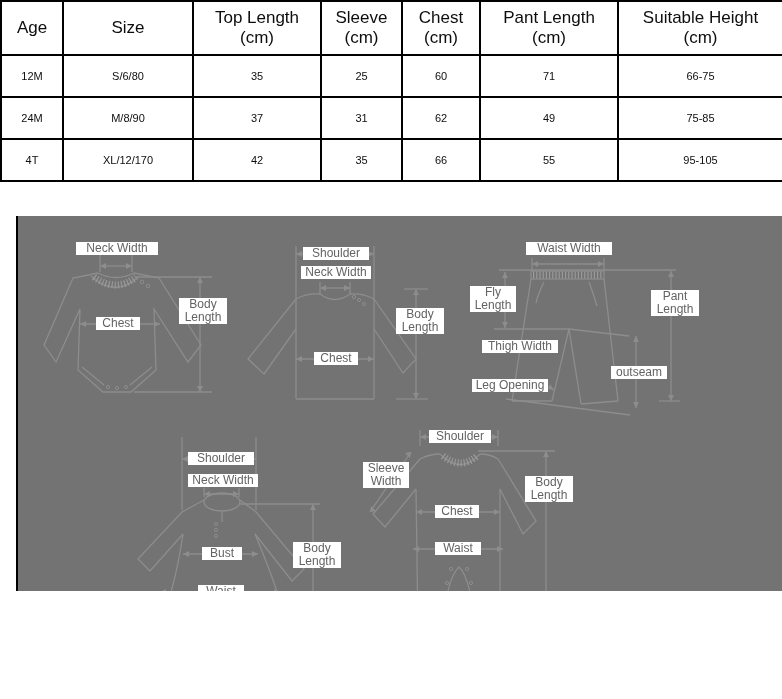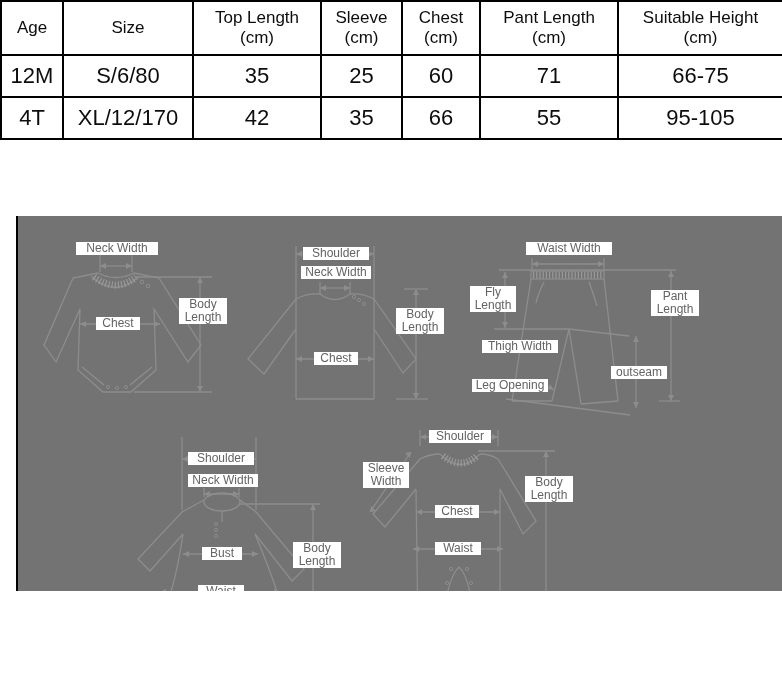--- a/index.html
+++ b/index.html
@@ -17,7 +17,7 @@
     color:#0d0d0d; font-weight:400; padding:0;
   }
   table.size-table th{height:52px; font-size:17px; line-height:20px;}
-  table.size-table td{height:40px; font-size:22px;}
+  table.size-table td{height:40px; font-size:11px;}
   .h-label,.h-unit{display:block;}
   
   .diagram-area{

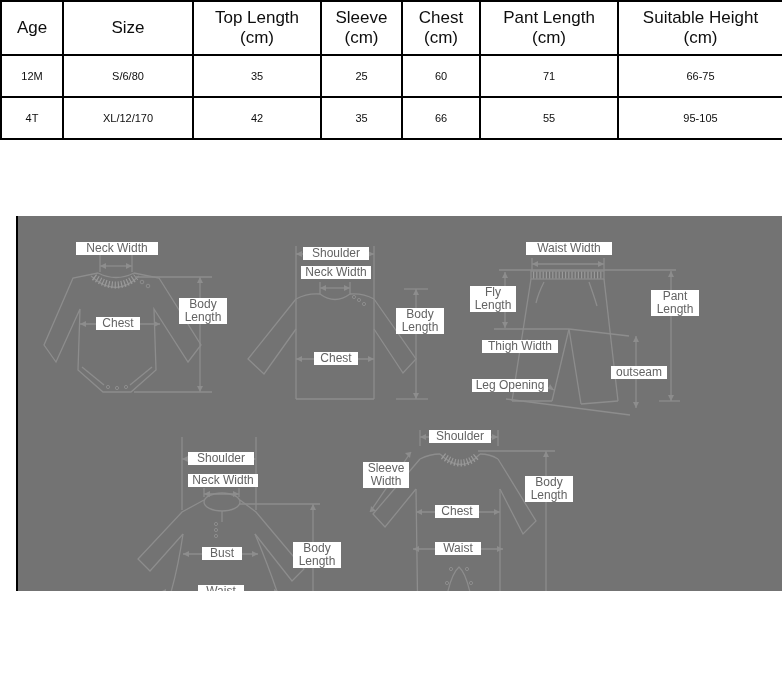--- a/index.html
+++ b/index.html
@@ -94,6 +94,15 @@
         <td>60</td>
         <td>71</td>
         <td>66-75</td>
+      </tr>
+      <tr>
+        <td>24M</td>
+        <td>M/8/90</td>
+        <td>37</td>
+        <td>31</td>
+        <td>62</td>
+        <td>49</td>
+        <td>75-85</td>
       </tr>
       <tr>
         <td>4T</td>

